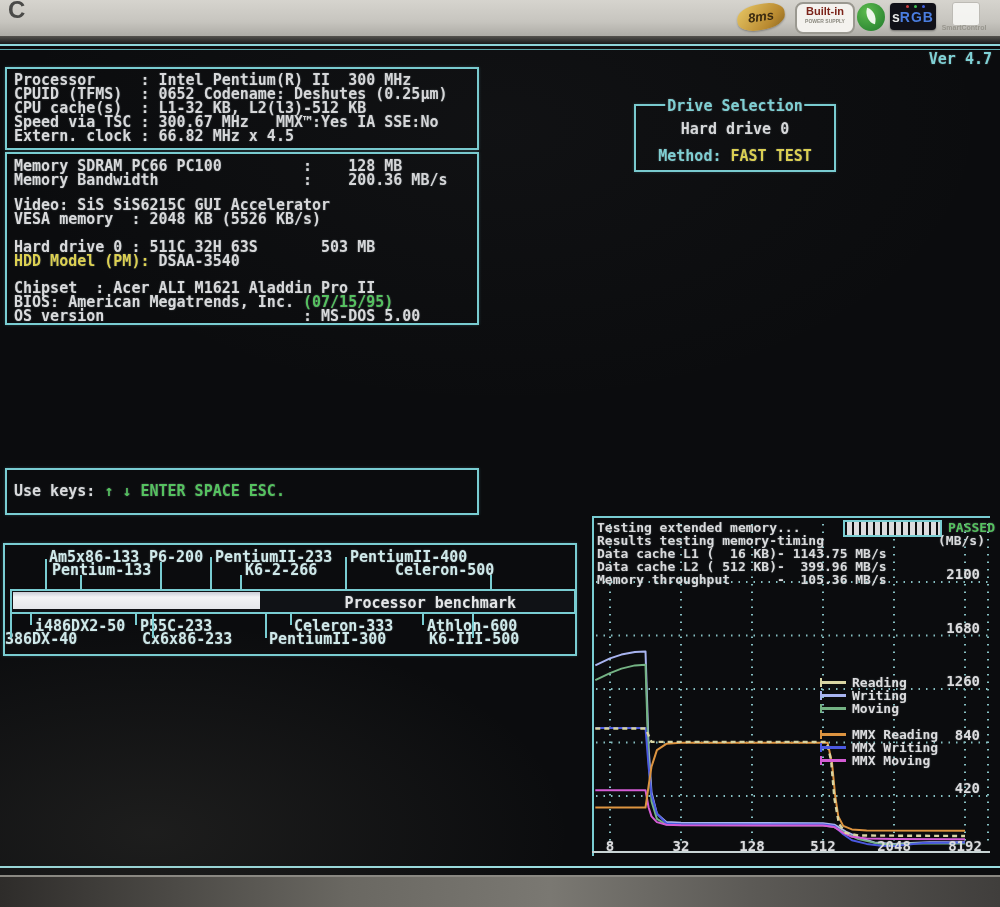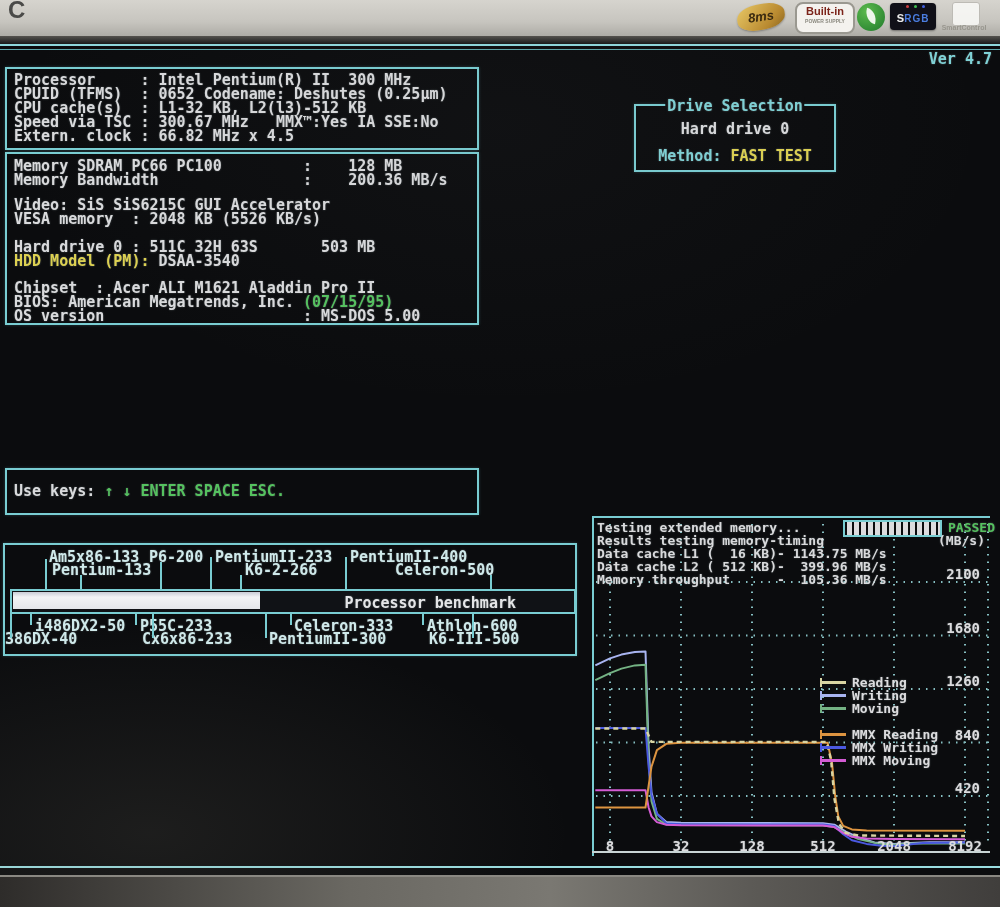--- a/index.html
+++ b/index.html
@@ -31,7 +31,7 @@
   #stk-srgb{left:890px;top:3px;width:46px;height:27px;background:#101018;border-radius:4px;
     text-align:center;line-height:27px;box-shadow:0 1px 2px rgba(0,0,0,.4);}
   #stk-srgb .s{color:#e8e8e8;font-size:14px;}
-  #stk-srgb .rgb{color:#4a7de0;font-size:10px;letter-spacing:1px;}
+  #stk-srgb .rgb{color:#4a7de0;font-size:14px;letter-spacing:1px;}
   #stk-srgb .dots{position:absolute;left:16px;top:2px;display:flex;gap:5px;}
   #stk-srgb .dots i{width:3px;height:3px;border-radius:50%;display:block;}
   #stk-smart-icon{left:952px;top:2px;width:26px;height:22px;background:rgba(250,250,248,.85);

